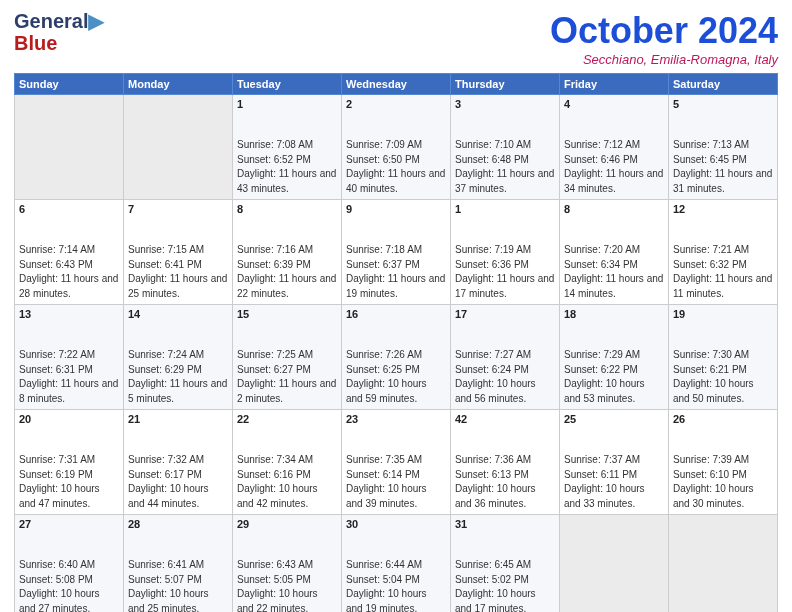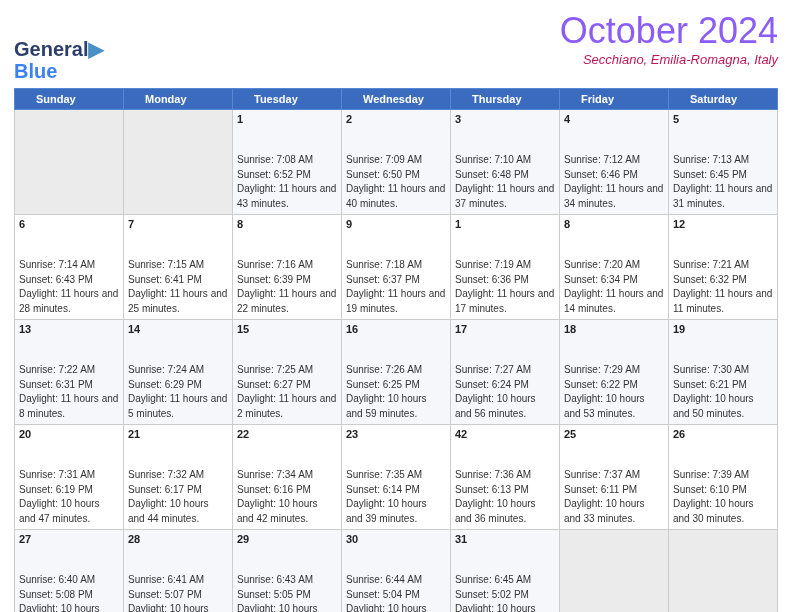--- a/index.html
+++ b/index.html
@@ -26,7 +26,6 @@
       display: flex;
       flex-direction: column;
       align-items: flex-start;
-      margin-top: 28px;
     }
     .title-block {
       text-align: right;

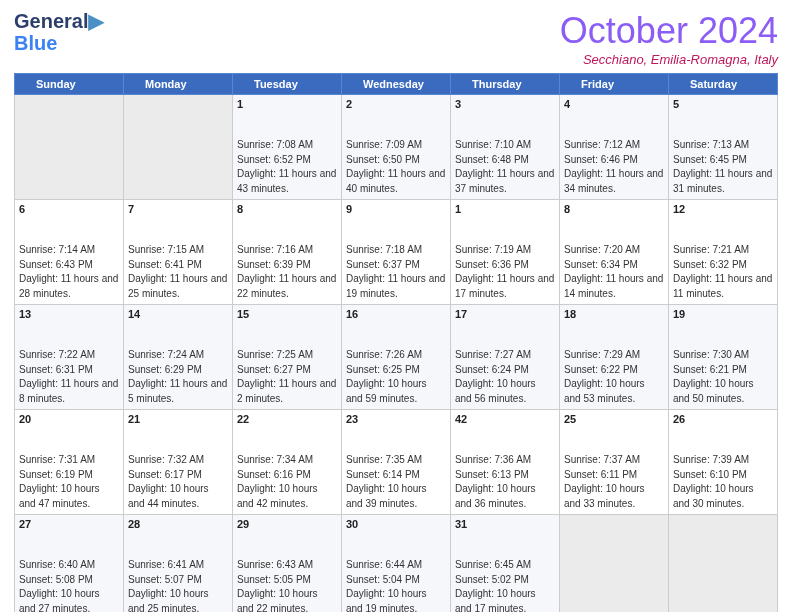--- a/index.html
+++ b/index.html
@@ -104,7 +104,7 @@
       <div style="display:flex;align-items:center;gap:2px;">
         <div style="font-size:20px;font-weight:bold;color:#2c3e6b;line-height:1.1;">
           General<span style="color:#4a90c4;">▶</span><br>
-          <span style="color:#3b82f6;">Blue</span>
+          <span style="color:#b91c1c;">Blue</span>
         </div>
       </div>
     </div>

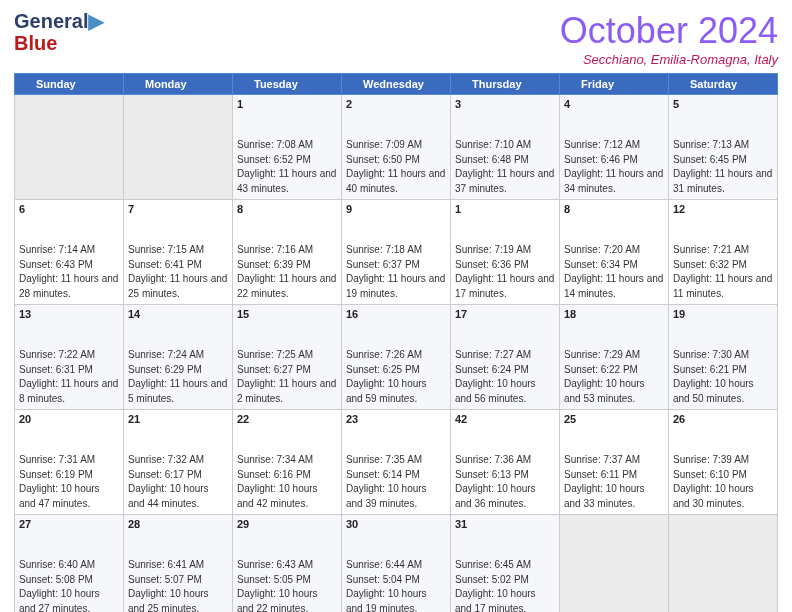--- a/index.html
+++ b/index.html
@@ -32,8 +32,8 @@
     }
     .month-title {
       font-size: 36px;
-      font-weight: normal;
-      color: #8b5cf6;
+      font-weight: bold;
+      color: #1d4ed8;
     }
     .location {
       font-size: 13px;

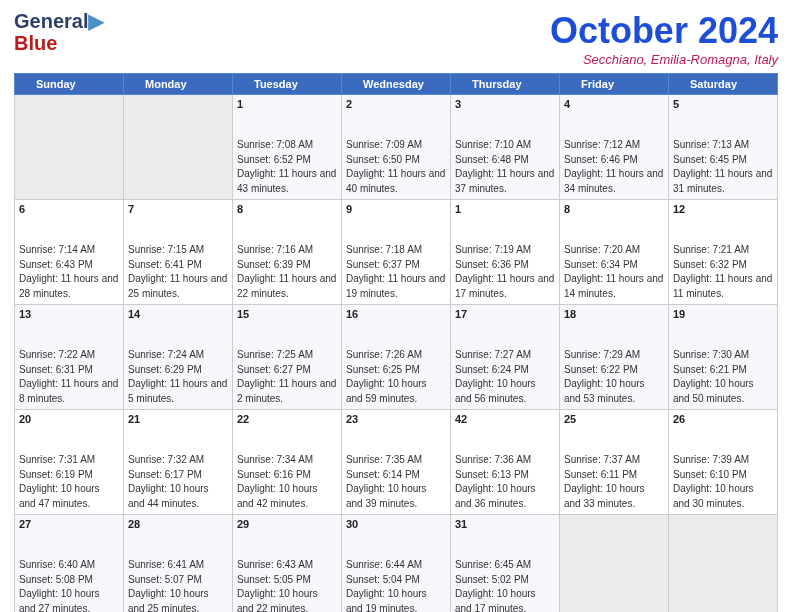--- a/index.html
+++ b/index.html
@@ -50,7 +50,7 @@
       color: #fff;
       font-size: 11px;
       font-weight: bold;
-      padding: 4px 21px;
+      padding: 4px 4px;
       text-align: left;
       border: 1px solid #5588d4;
     }

